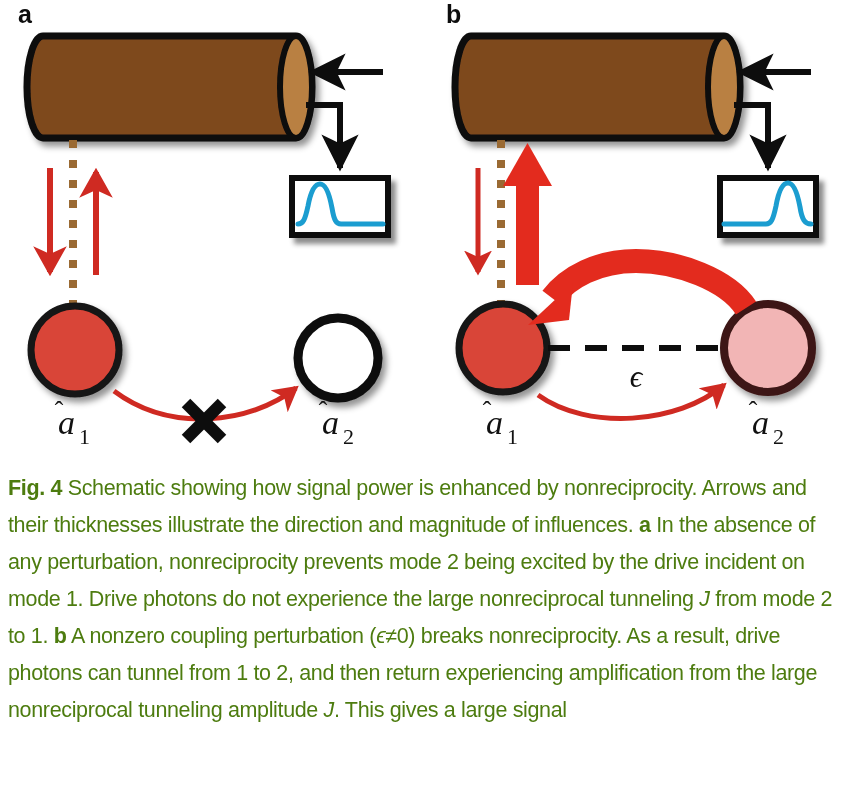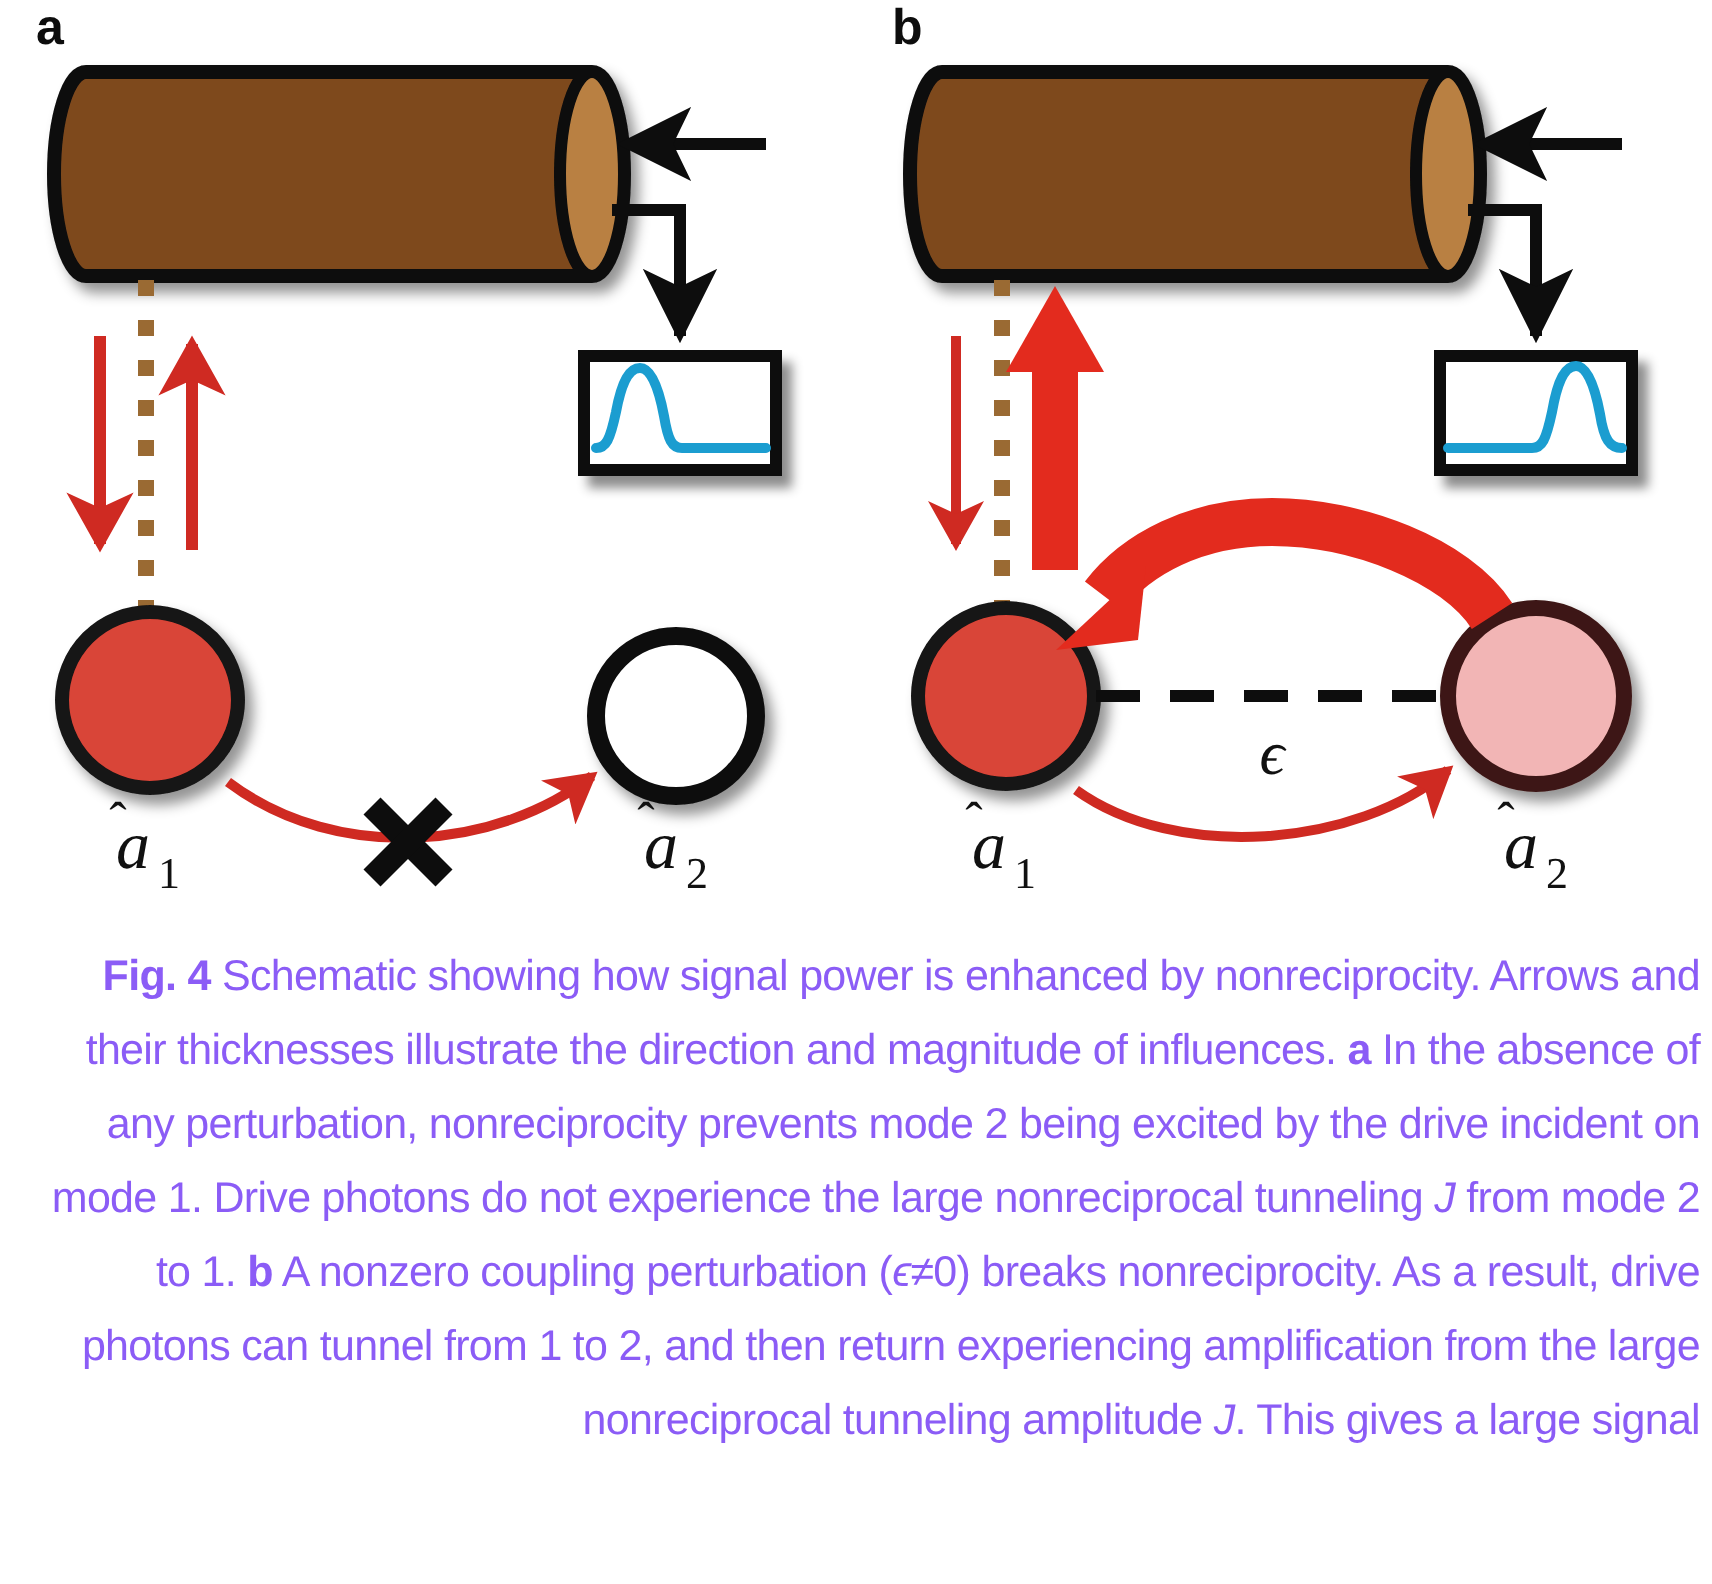--- a/index.html
+++ b/index.html
@@ -53,9 +53,8 @@
     font-family: "Liberation Sans", sans-serif;
     font-size: 21.5px;
     line-height: 37px;
-    color: #8b5cf6;
+    color: #4d7c0f;
     letter-spacing: -0.35px;
-    text-align: right;
   }
   #caption b {
     font-weight: bold;

